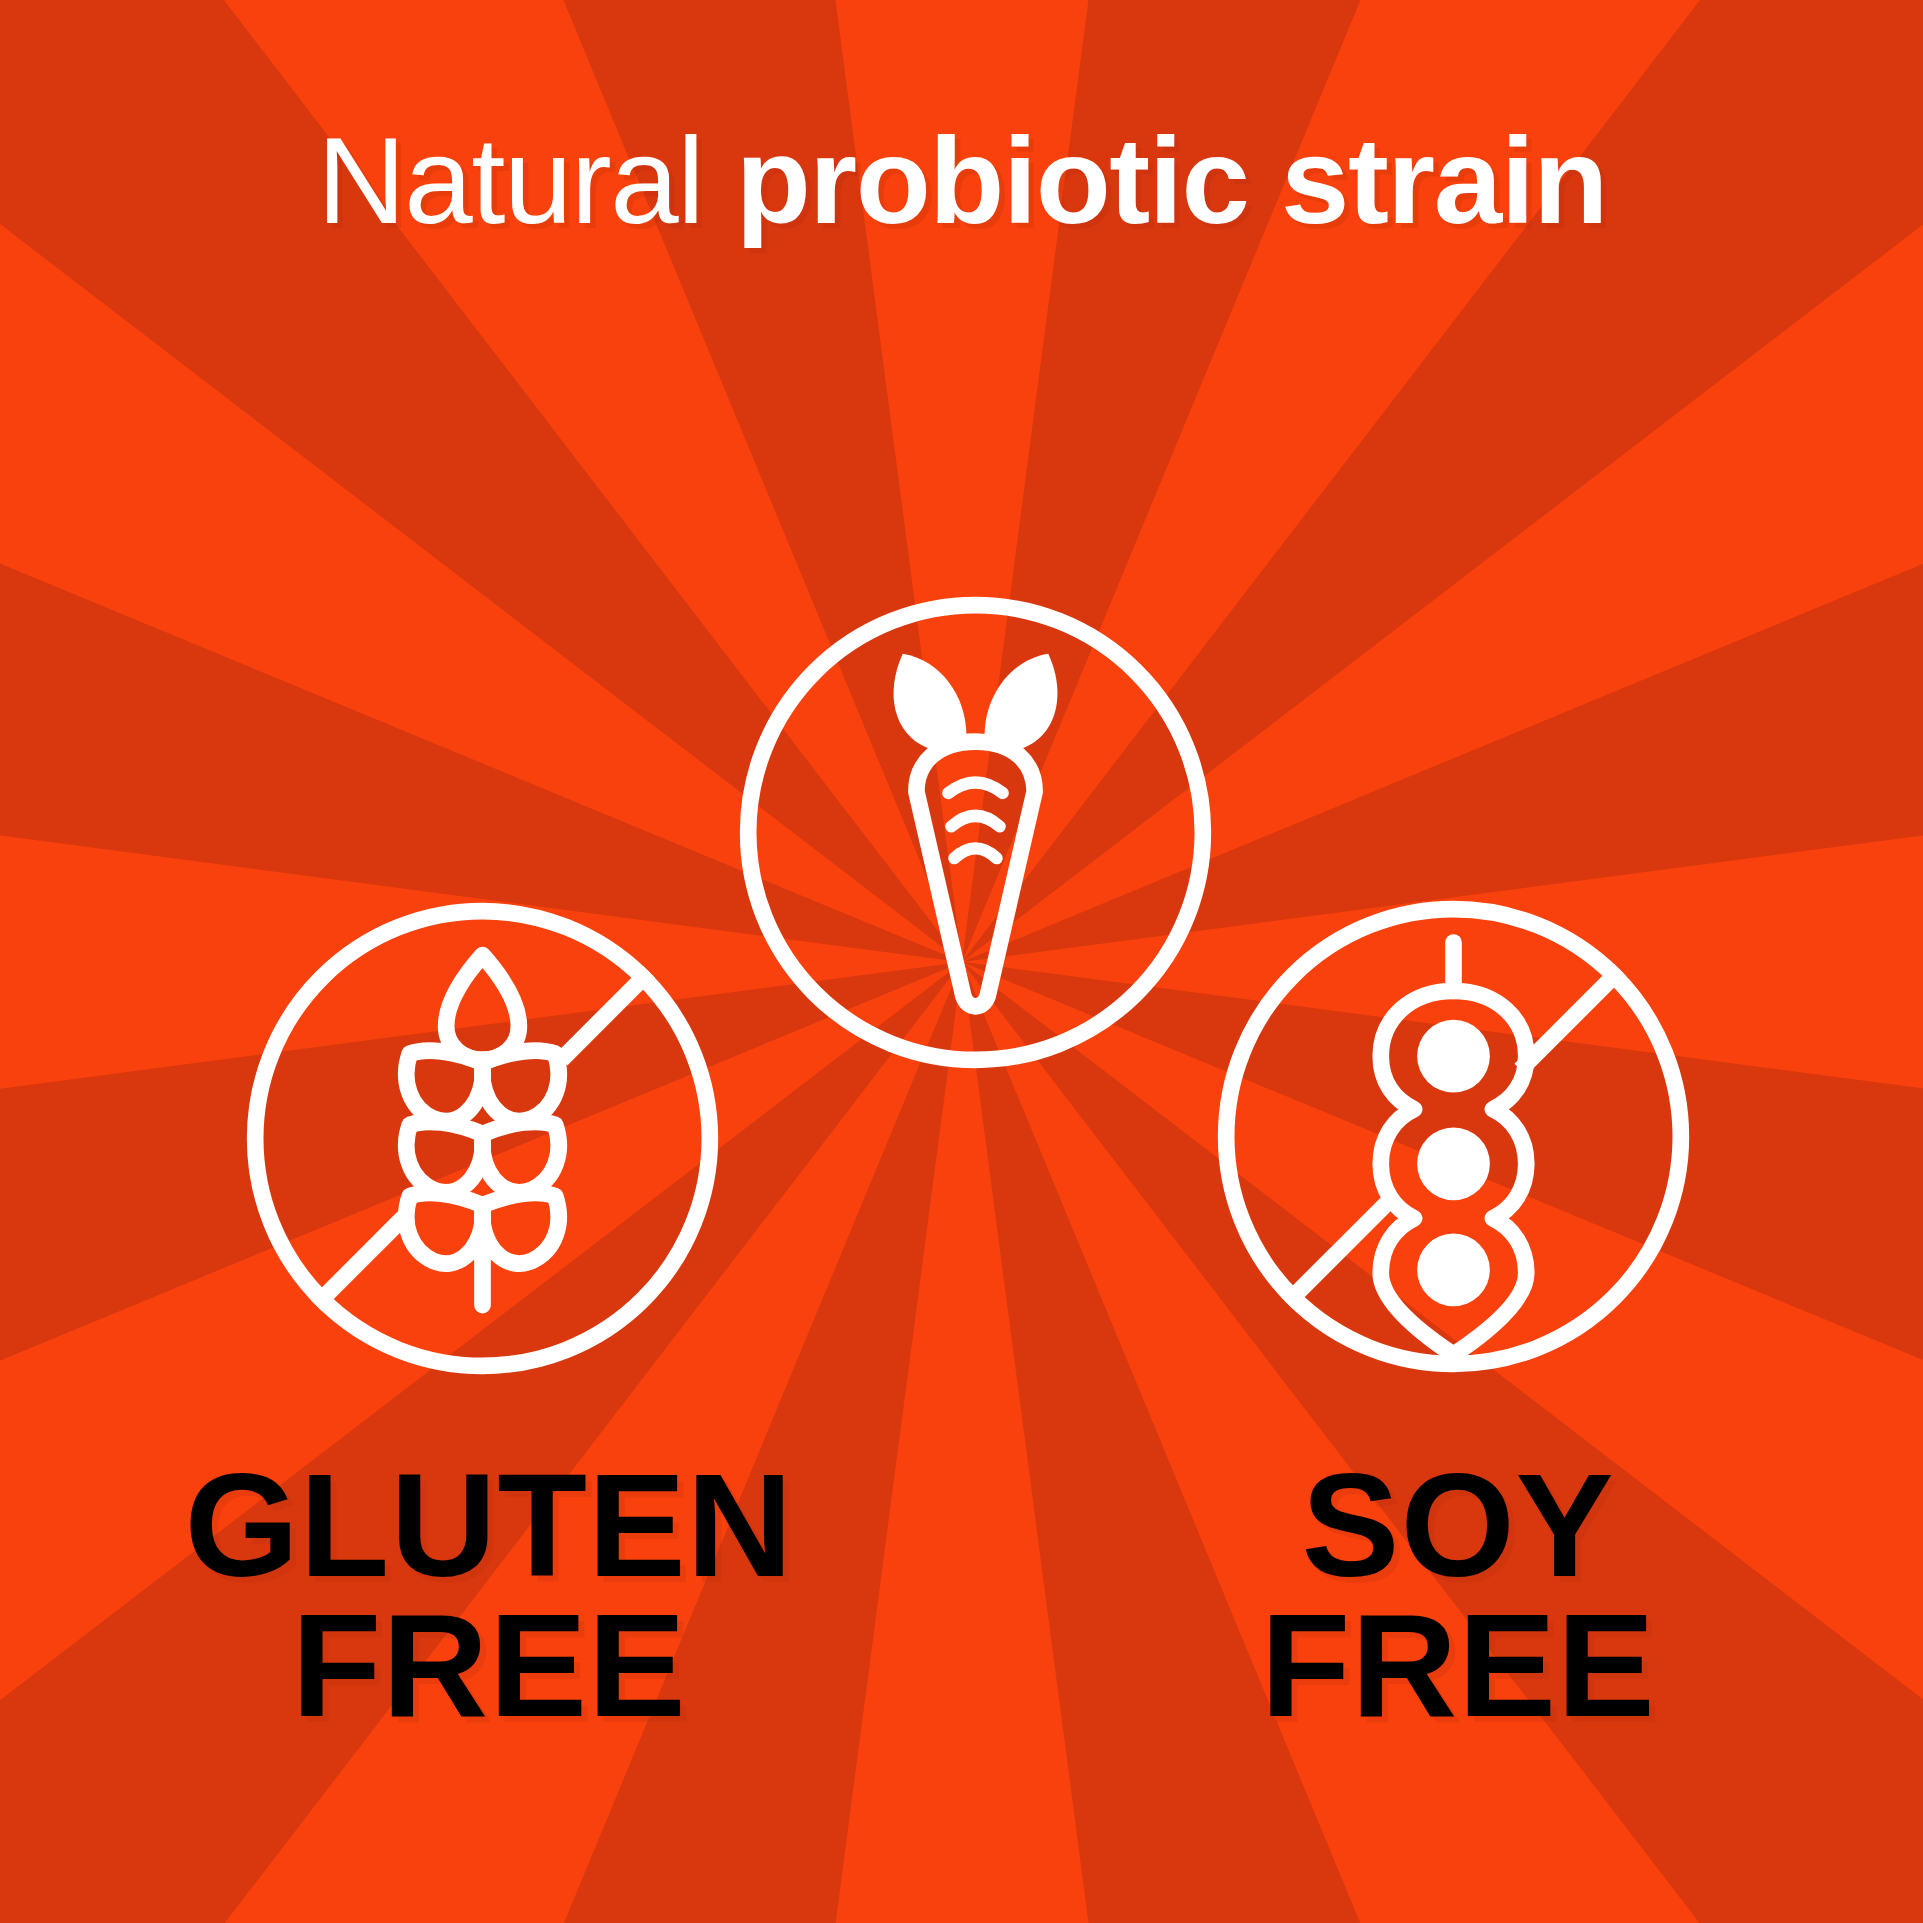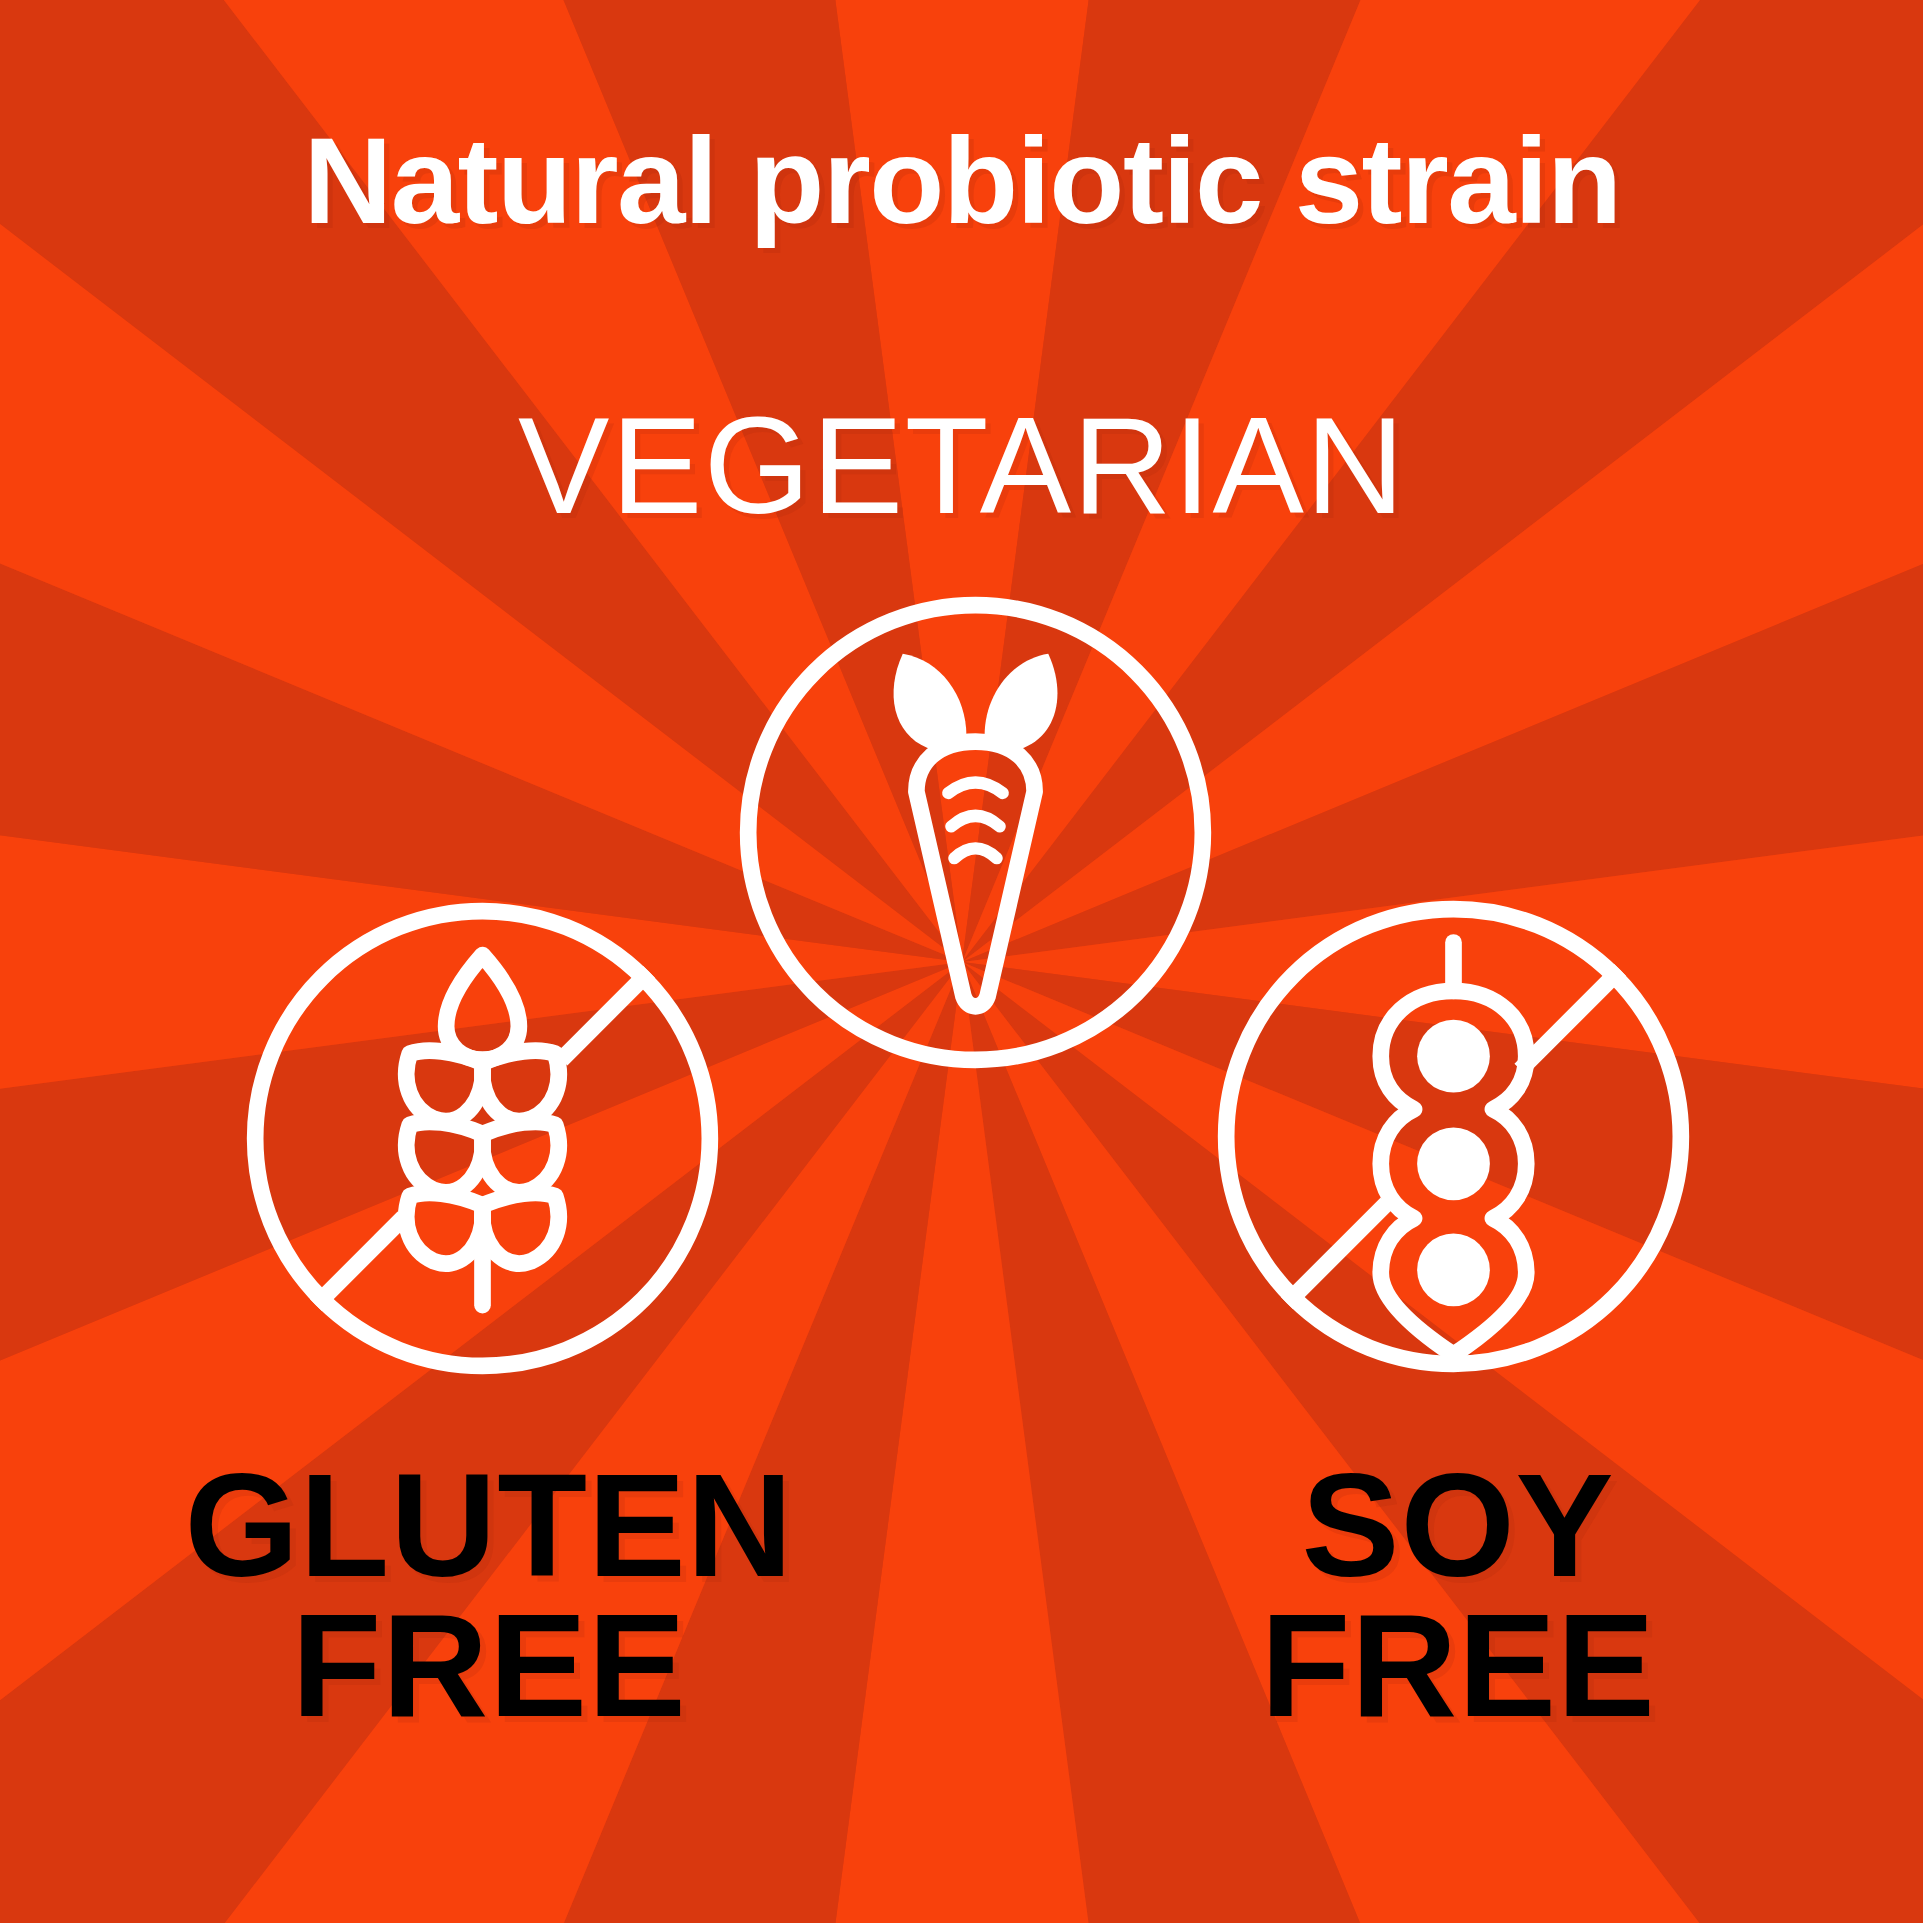--- a/index.html
+++ b/index.html
@@ -40,7 +40,7 @@
     text-shadow: 5.3px 5.3px 0 rgba(160,40,10,0.18);
   }
   .headline .w-bold {
-    font-weight: 700;
+    font-weight: 400;
   }
   .headline .w-light {
     font-weight: 700;

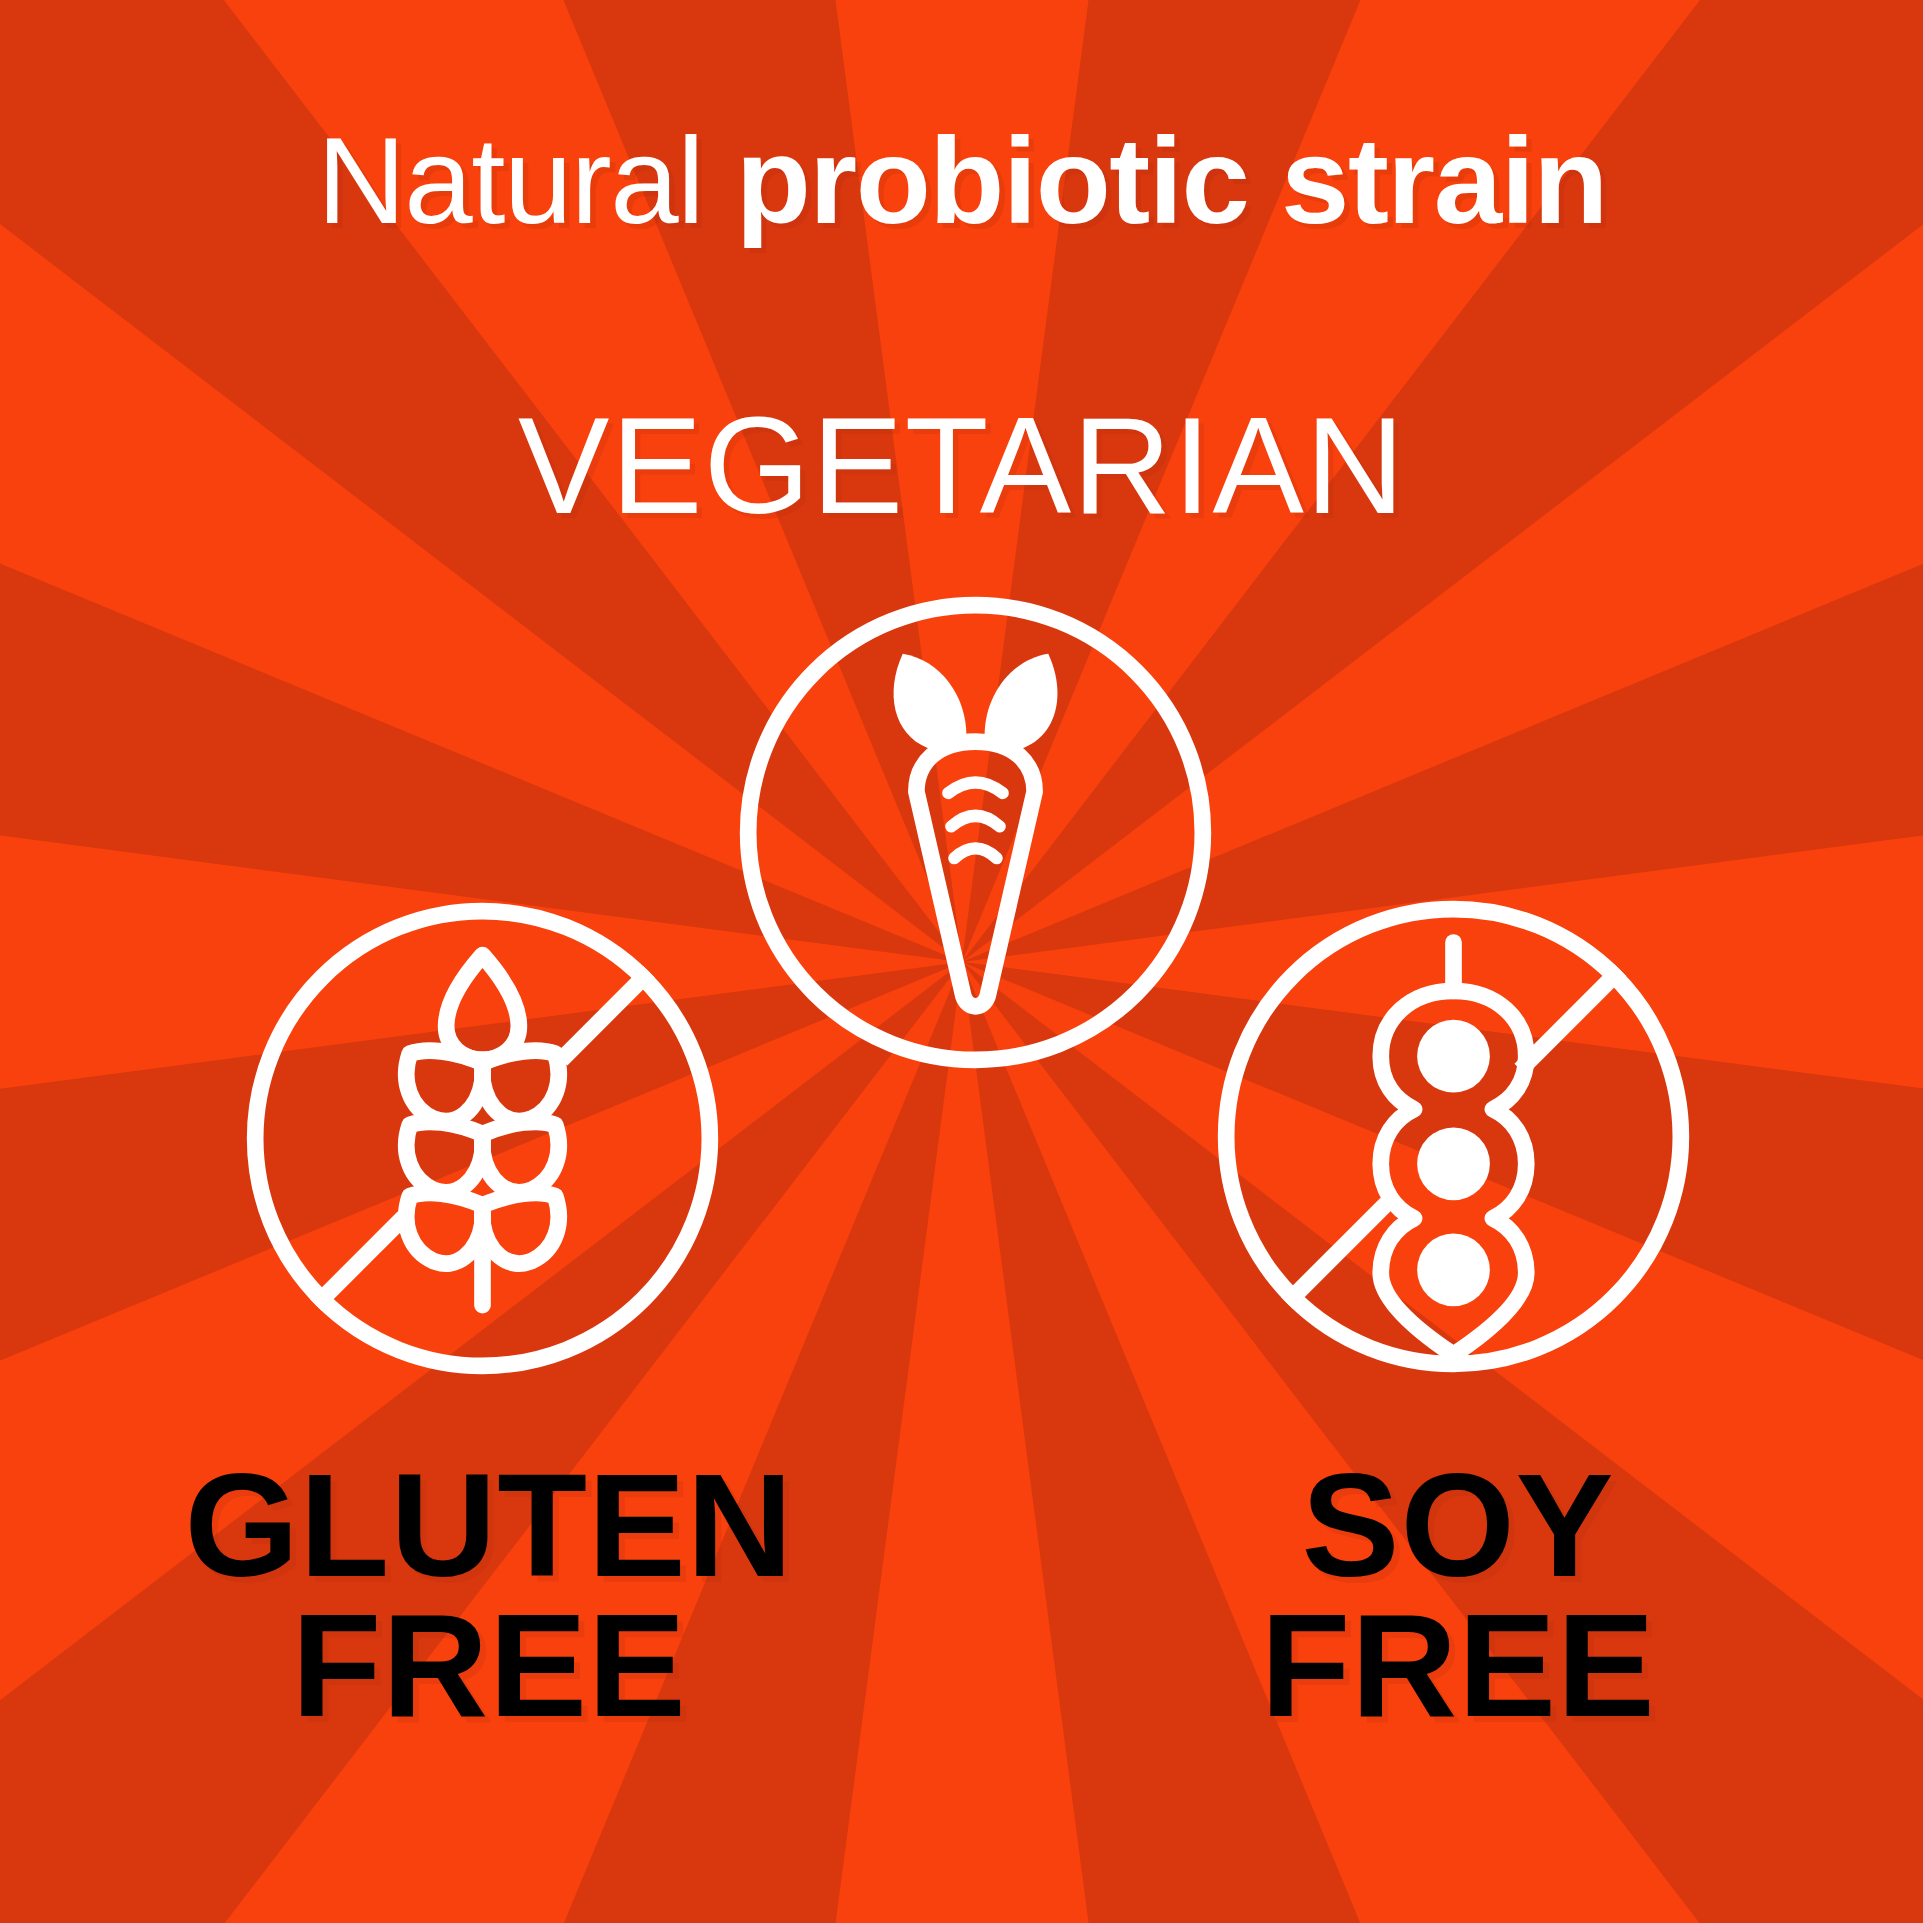--- a/index.html
+++ b/index.html
@@ -133,7 +133,6 @@
     <span class="w-bold">Natural</span><span class="w-light"> probiotic strain</span>
   </div>
 
-  <div class="veg-word">VEGETARIAN</div>
 
   <div class="badge" id="badge-vegetarian">
     <svg viewBox="0 0 320 320" width="485" height="485">

